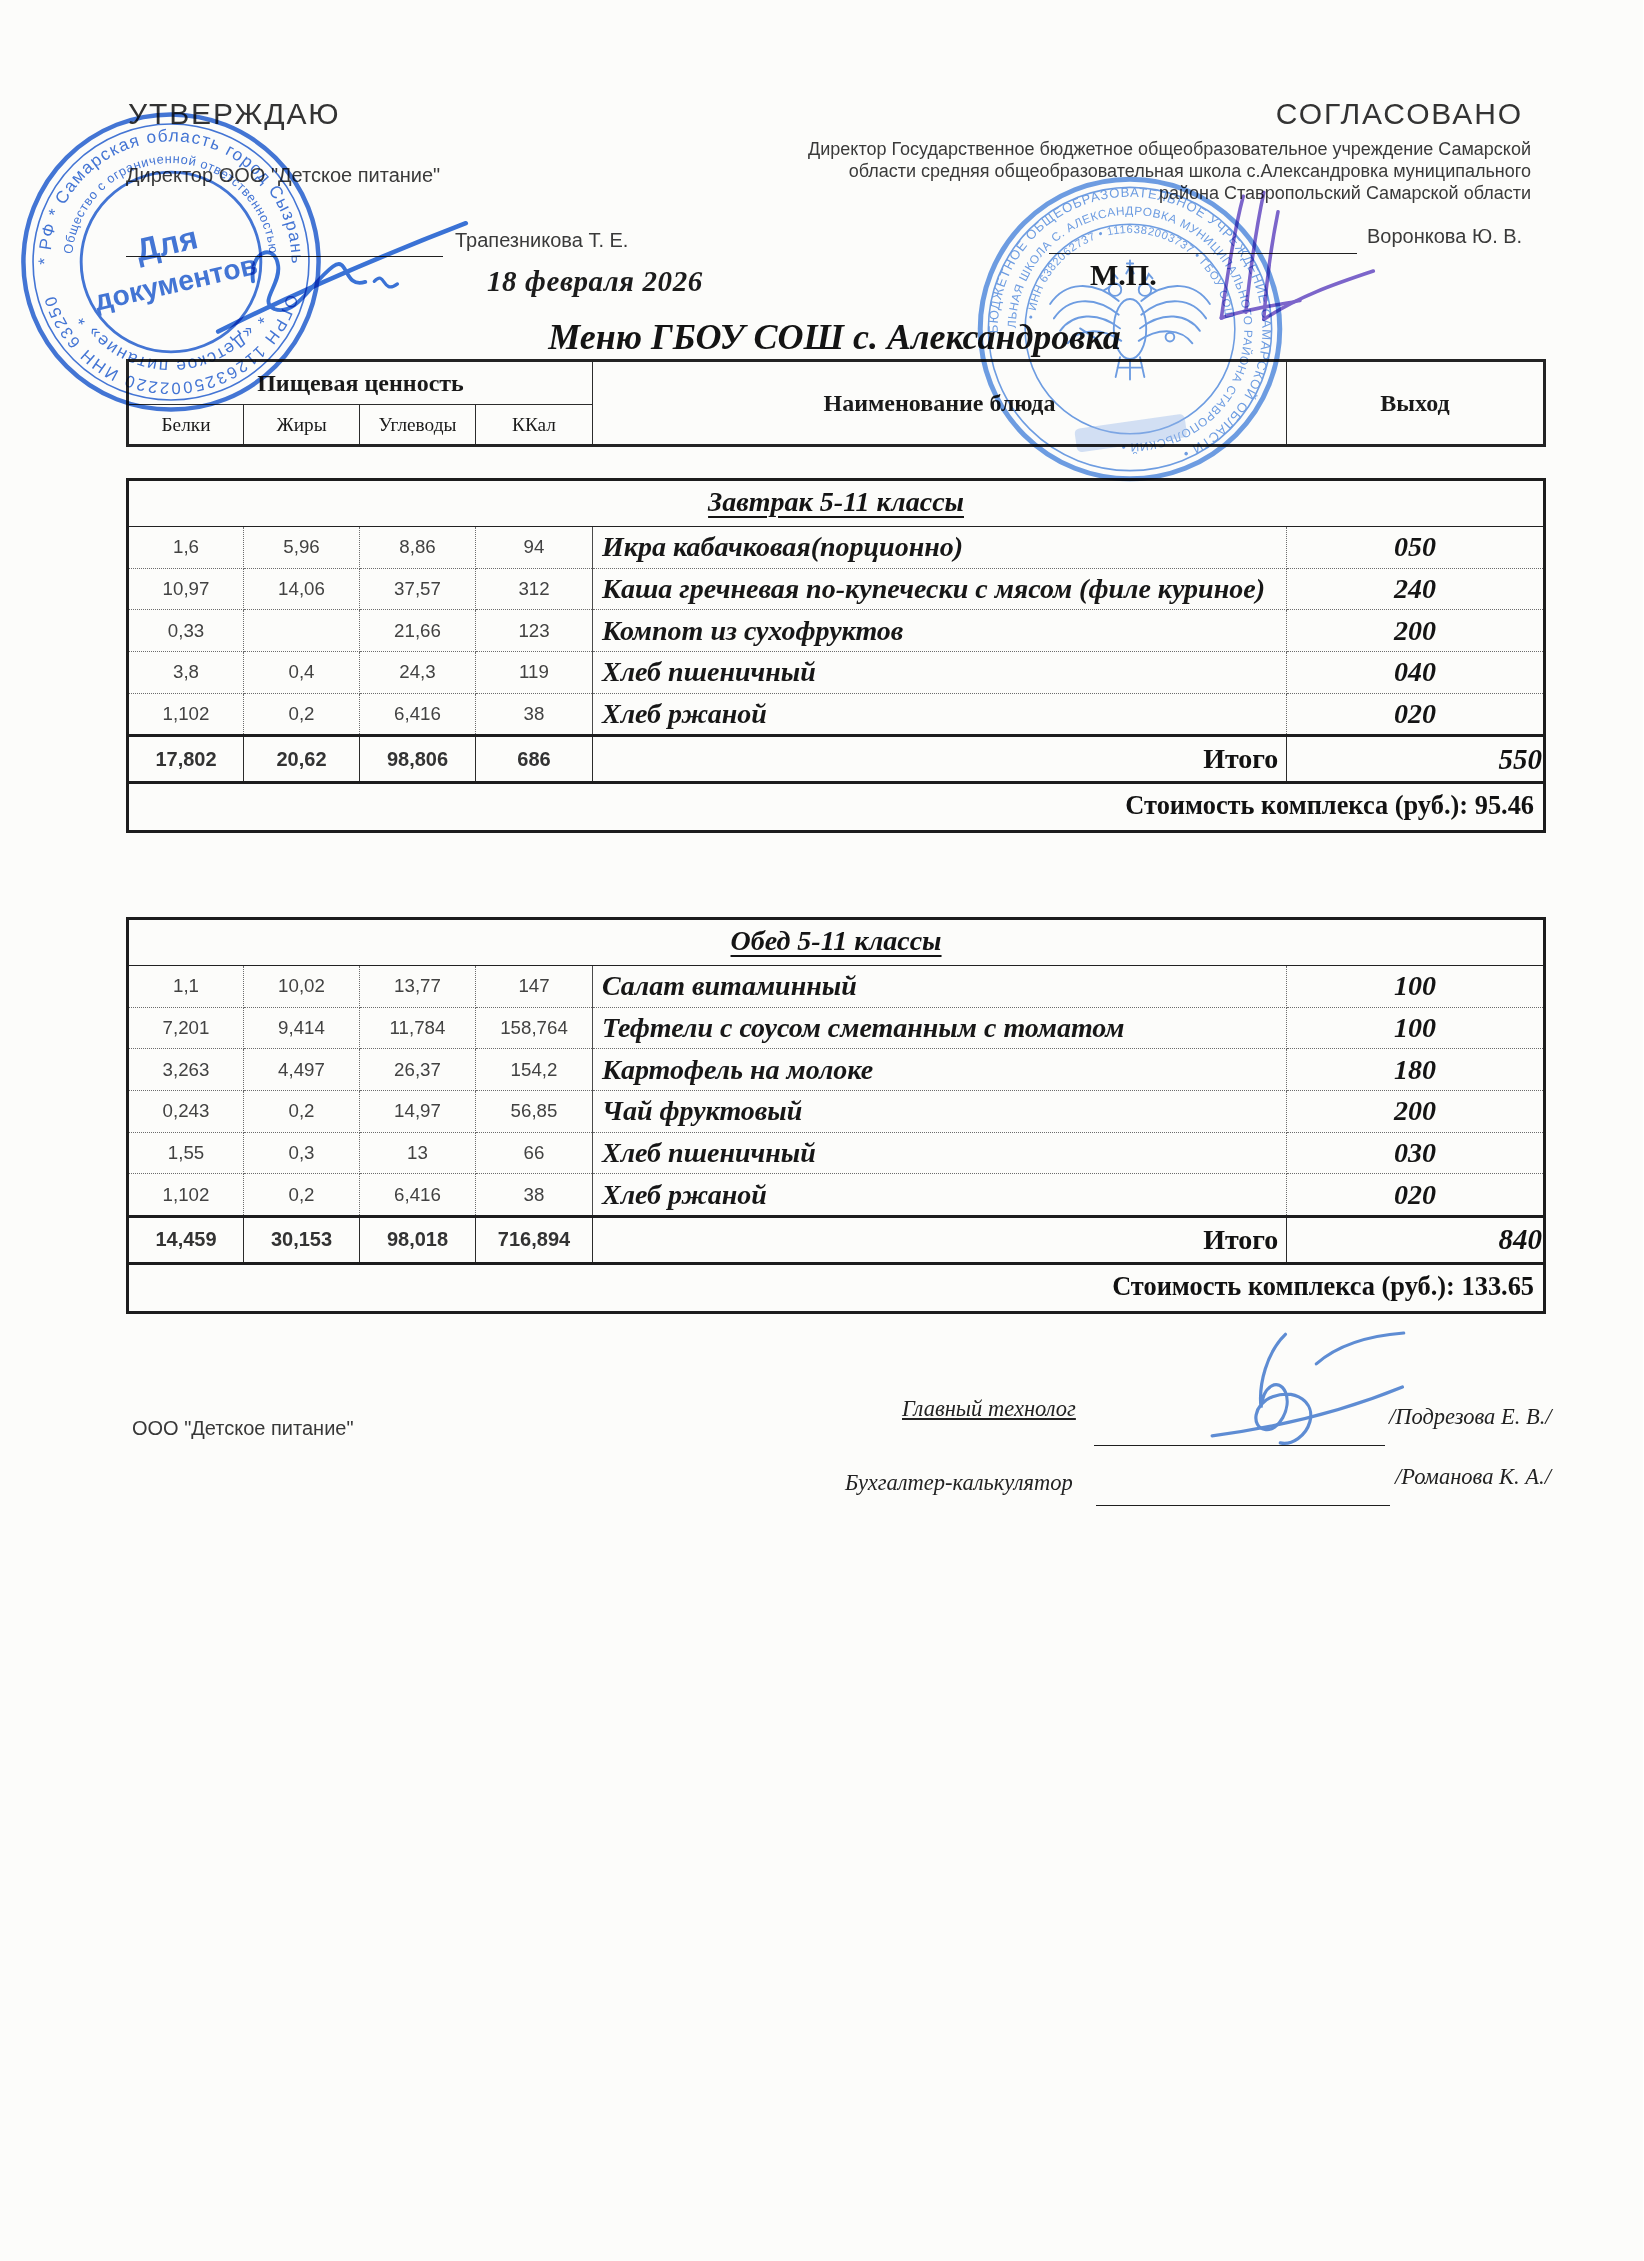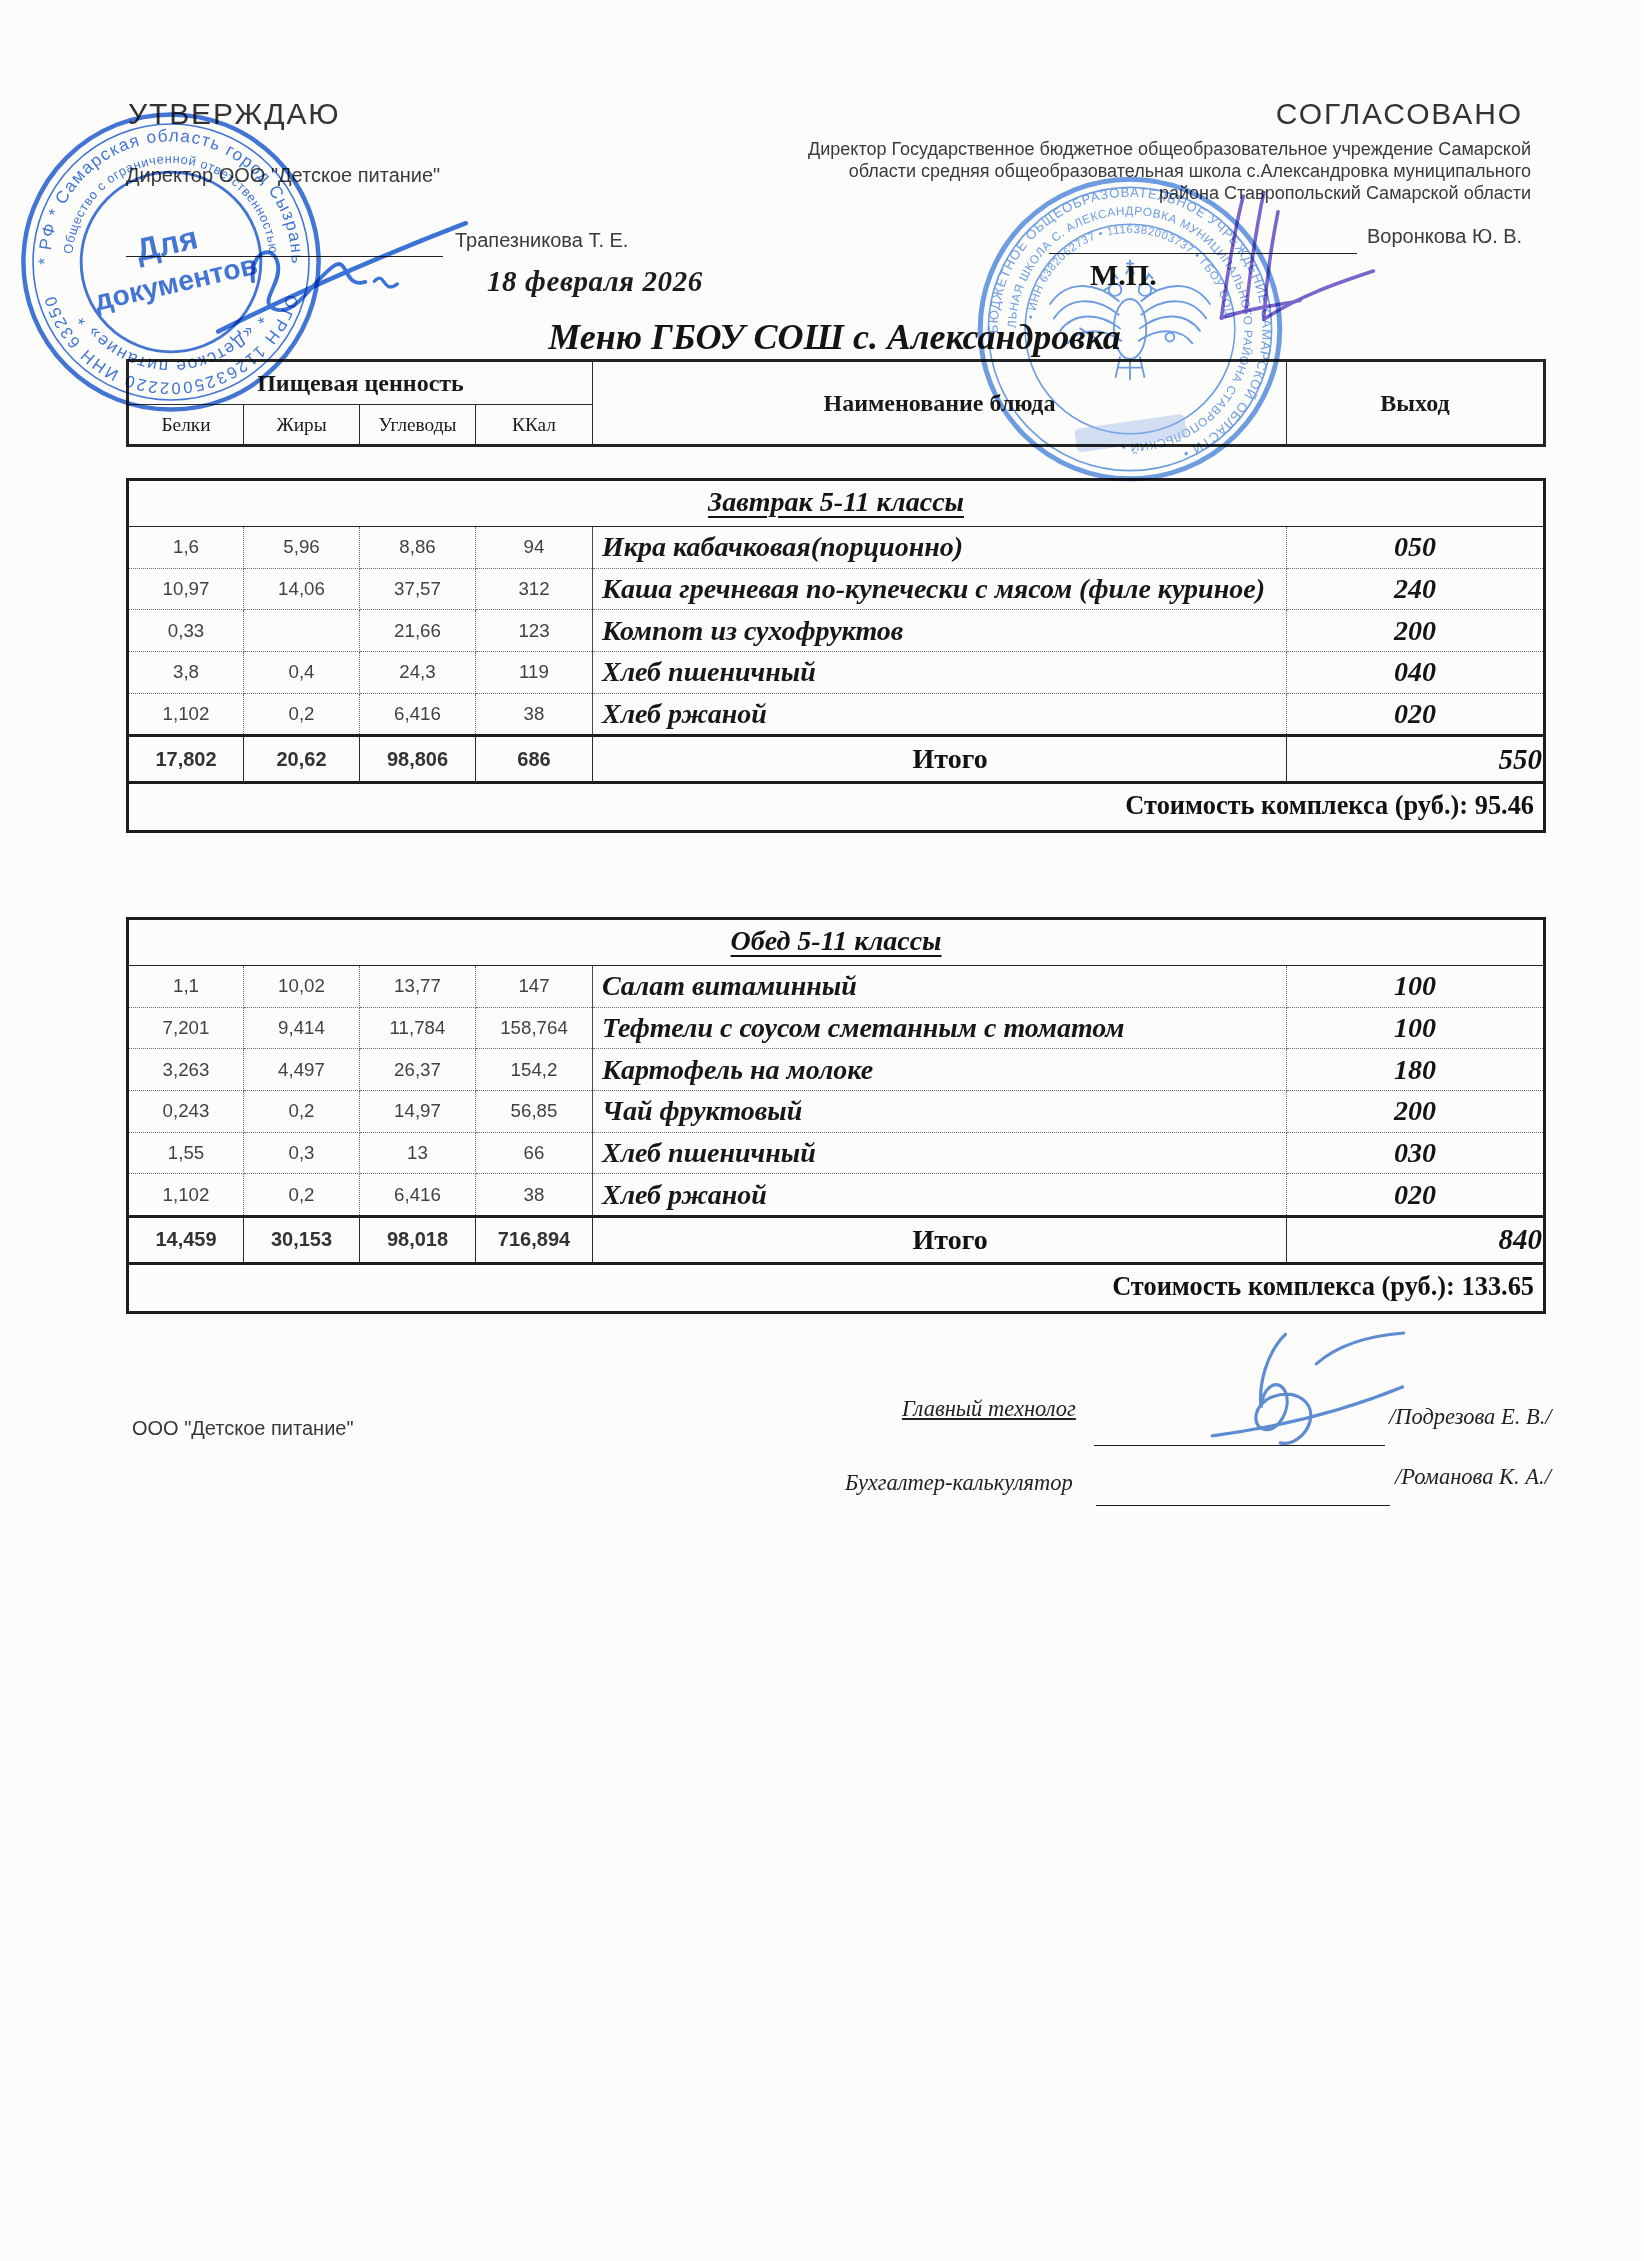--- a/index.html
+++ b/index.html
@@ -50,7 +50,7 @@
   td.out { font:italic 700 28px "Liberation Serif", serif; color:#141414; text-align:center; padding:2.6px; }
   .total-row td { border:1.9px solid #2b2b2b; border-top:3.2px solid #1d1d1d; border-bottom:3.2px solid #1d1d1d; }
   .total-row .t-num { font-weight:bold; font-size:20px; color:#333; text-align:center; padding:10.3px 2.6px; }
-  .total-row .t-label { font:700 28px "Liberation Serif", serif; text-align:center;
+  .total-row .t-label { font:700 28px "Liberation Serif", serif; text-align:right;
                         padding-right:7.7px; color:#121212;padding-left:29px; }
   .total-row .t-out { font:italic 700 29px "Liberation Serif", serif; text-align:right; color:#121212; }
   .cost-row td { border:none; text-align:right; font:700 26.4px "Liberation Serif", serif;

